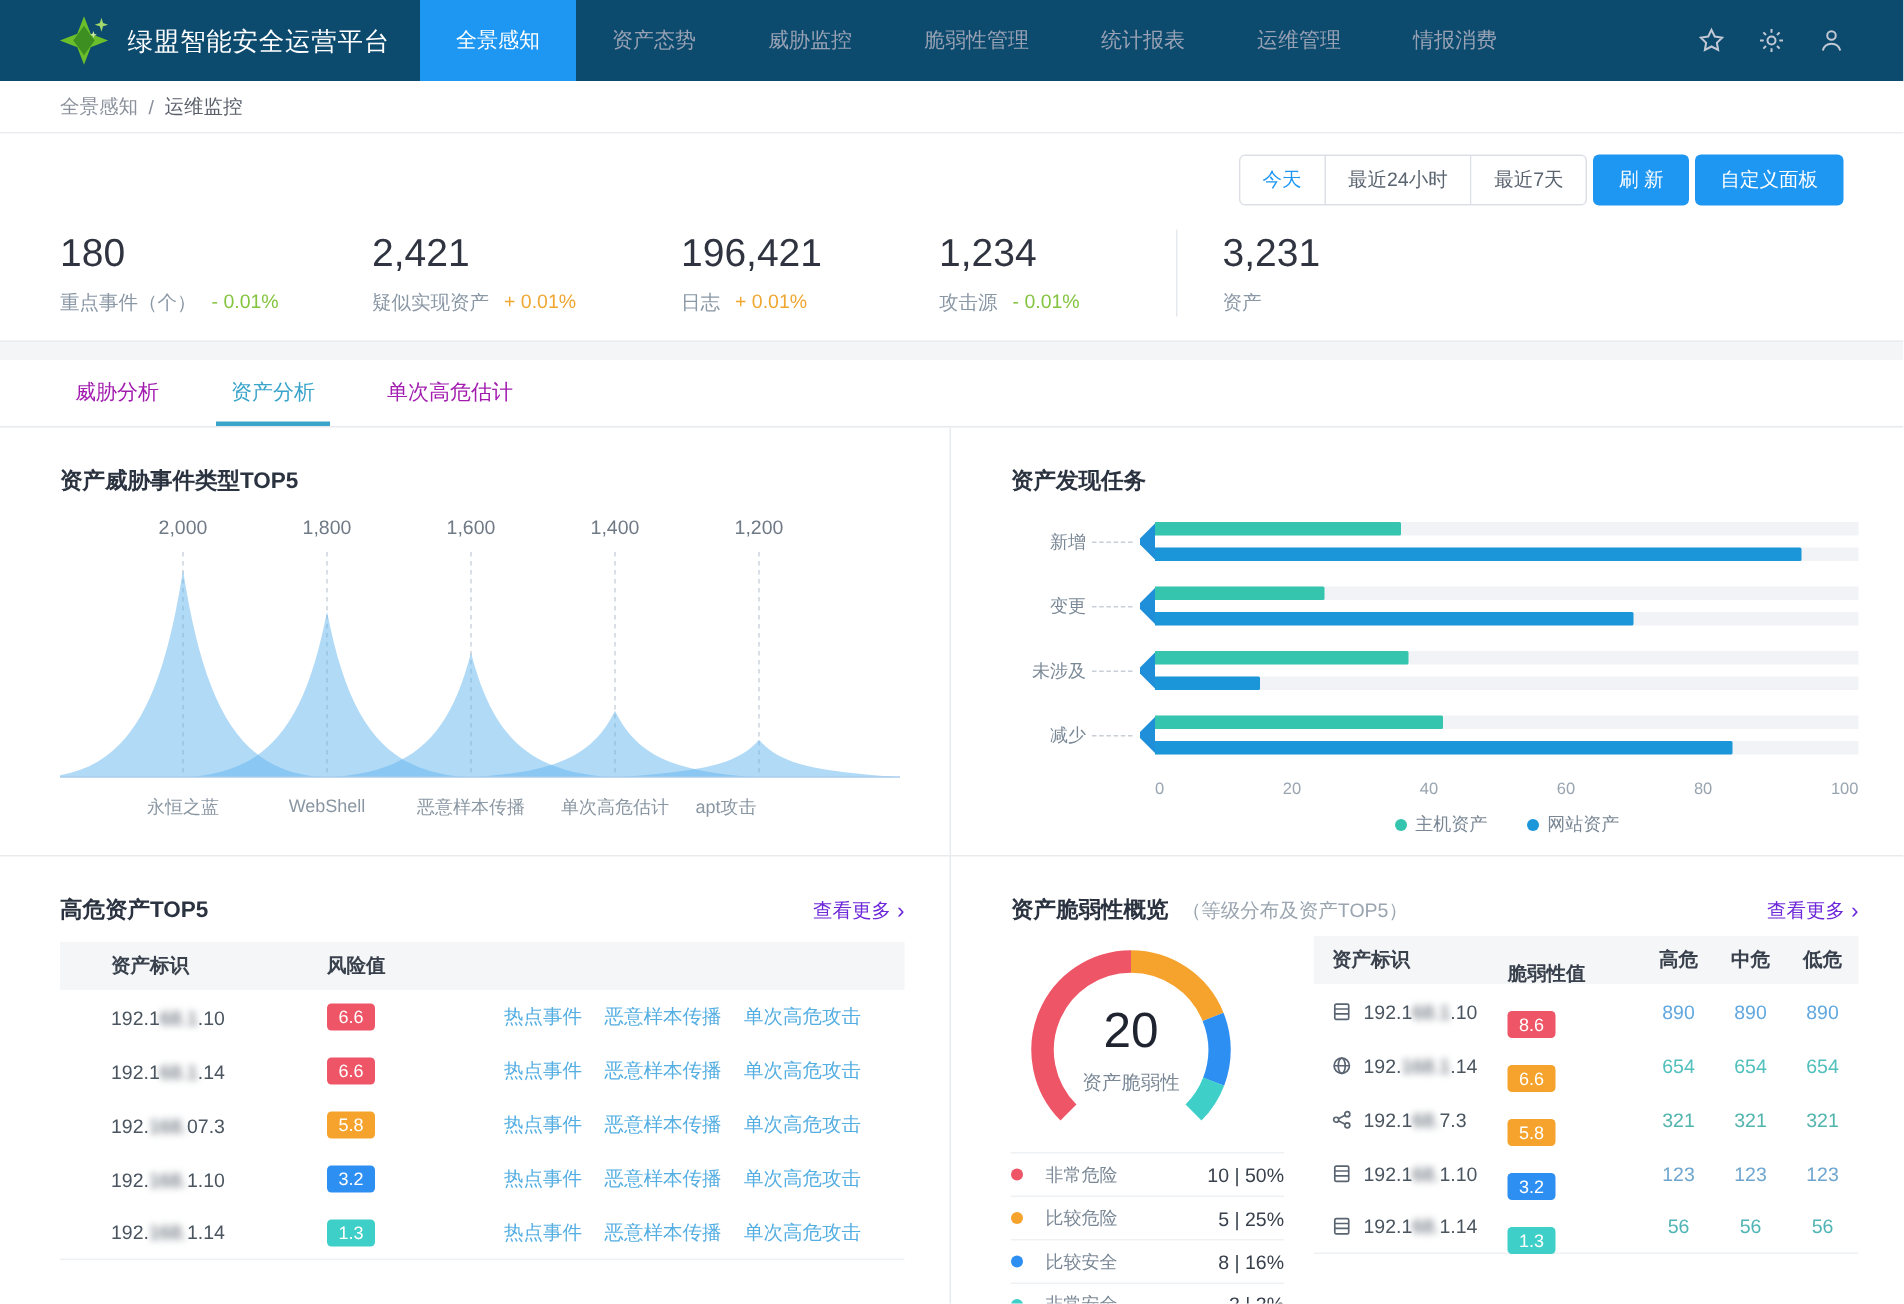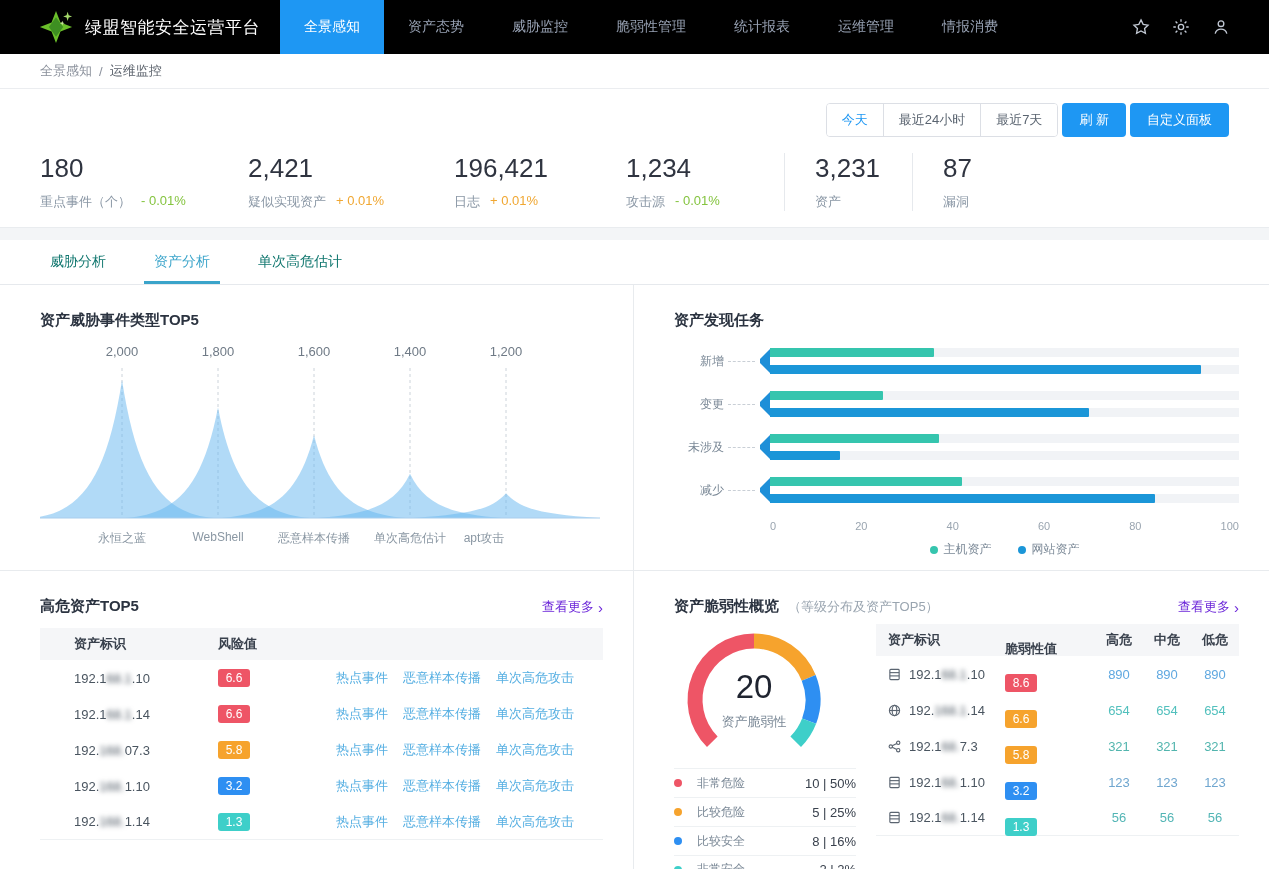--- a/index.html
+++ b/index.html
@@ -10,7 +10,7 @@
     font-family:"Liberation Sans","DejaVu Sans",sans-serif; font-size:14px;
   }
   
-  .topnav { height:54px; background:#000000; display:flex; align-items:stretch; padding-left:38px; }
+  .topnav { height:54px; background:#0c4a6e; display:flex; align-items:stretch; padding-left:38px; }
   .brand { display:flex; align-items:center; gap:11px; margin-right:20px; cursor:pointer; }
   .brand-name { color:#fff; font-size:17px; letter-spacing:.5px; white-space:nowrap; }
   .nav-items { display:flex; align-items:stretch; flex:1; }

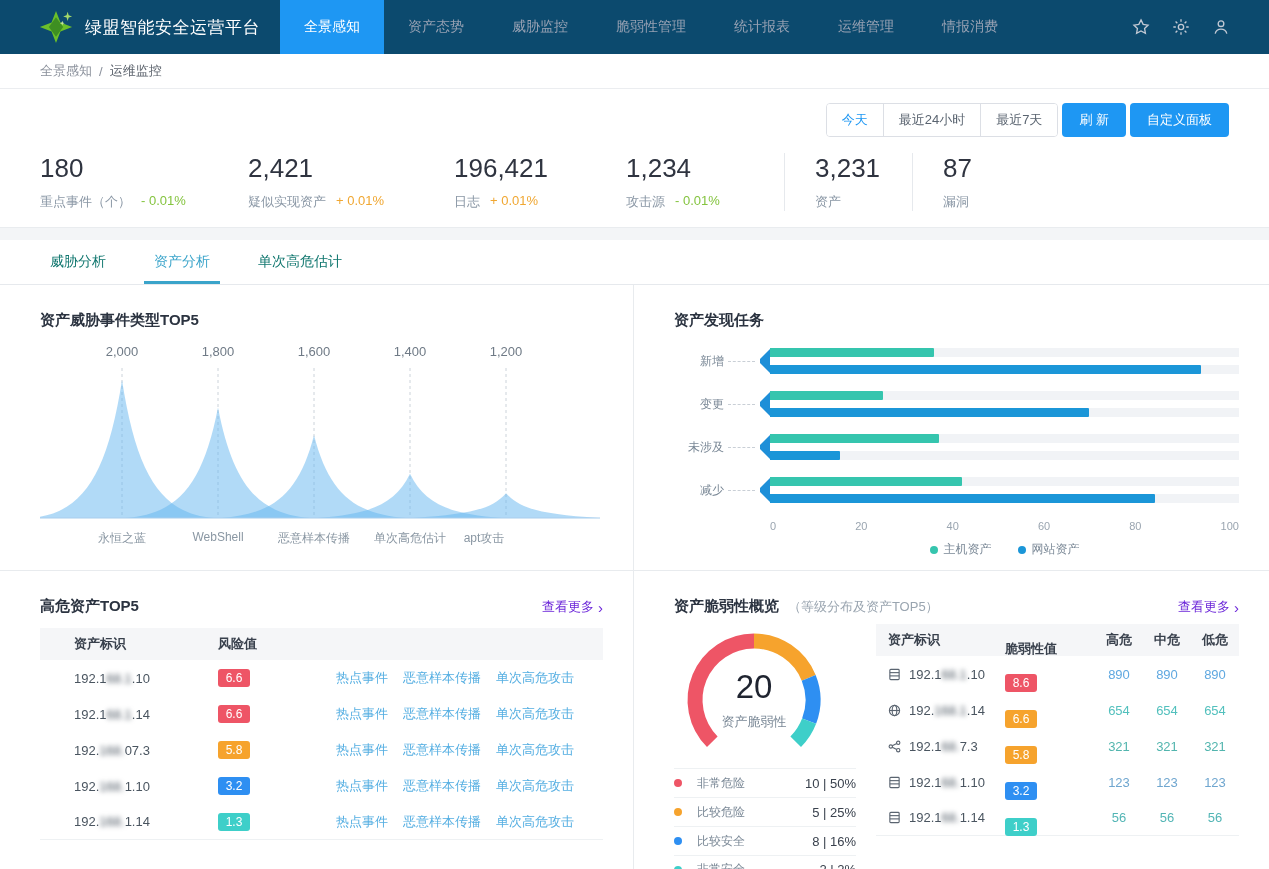--- a/index.html
+++ b/index.html
@@ -190,12 +190,6 @@
         <span>资产</span>
       </div>
   </div>
-  <div class="stat divided">
-    <div class="stat-value">87</div>
-    <div class="stat-meta">
-        <span>漏洞</span>
-      </div>
-  </div>
 </div>
 
 <div class="gray-band"></div>

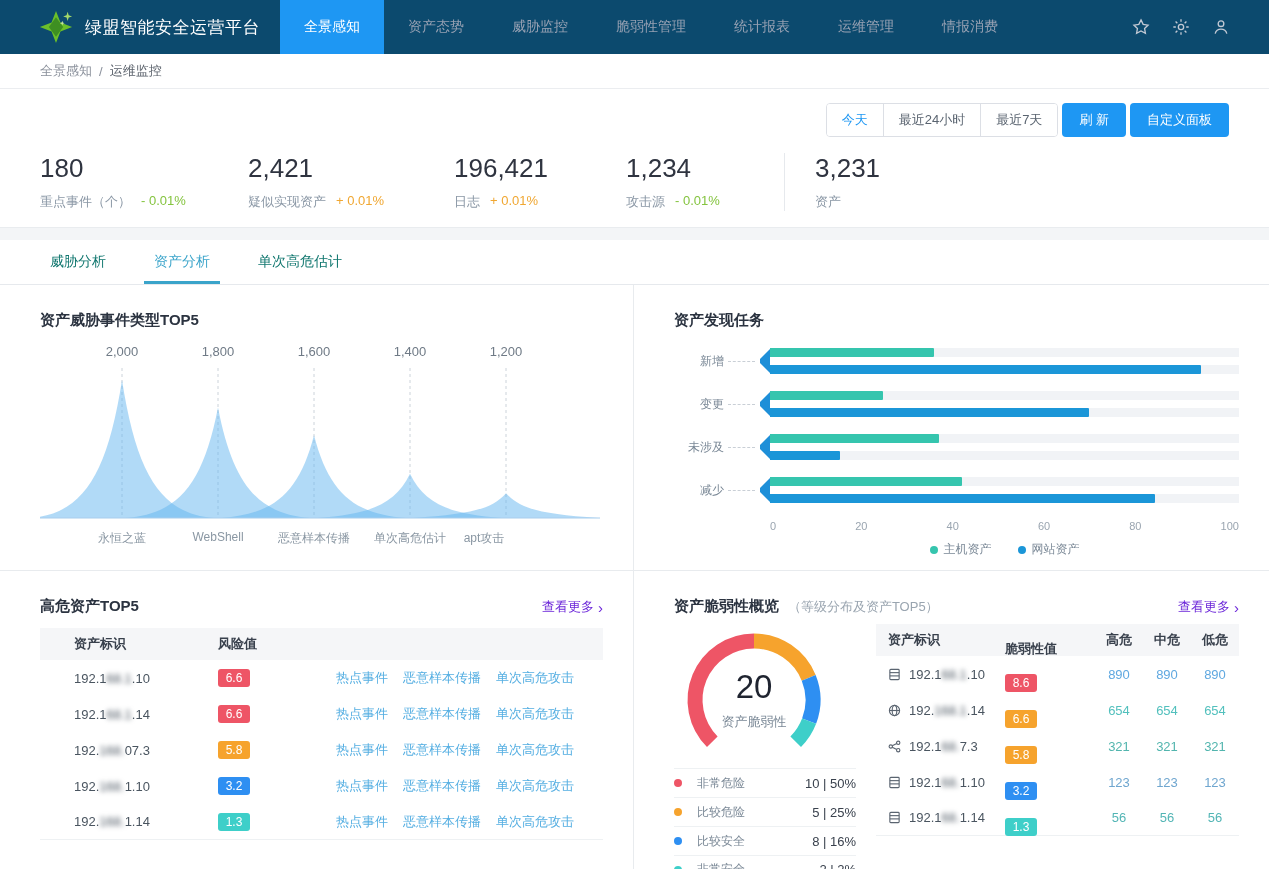--- a/index.html
+++ b/index.html
@@ -42,7 +42,7 @@
   .gray-band { height:13px; background:#f3f5f7; border-top:1px solid #e9ecef; }
   
   .tabs-row { display:flex; padding:0 40px; border-bottom:1px solid #e6e9ed; }
-  .tab { padding:13px 10px 10px; margin-right:28px; font-size:14px; color:#0f766e; cursor:pointer; border-bottom:3px solid transparent; }
+  .tab { padding:13px 10px 10px; margin-right:28px; font-size:14px; color:#a21caf; cursor:pointer; border-bottom:3px solid transparent; }
   .tab.active { color:#3aa4ca; border-bottom-color:#3aa4ca; }
   
   .grid { display:grid; grid-template-columns:633px 636px; grid-template-rows:285px 316px; }

